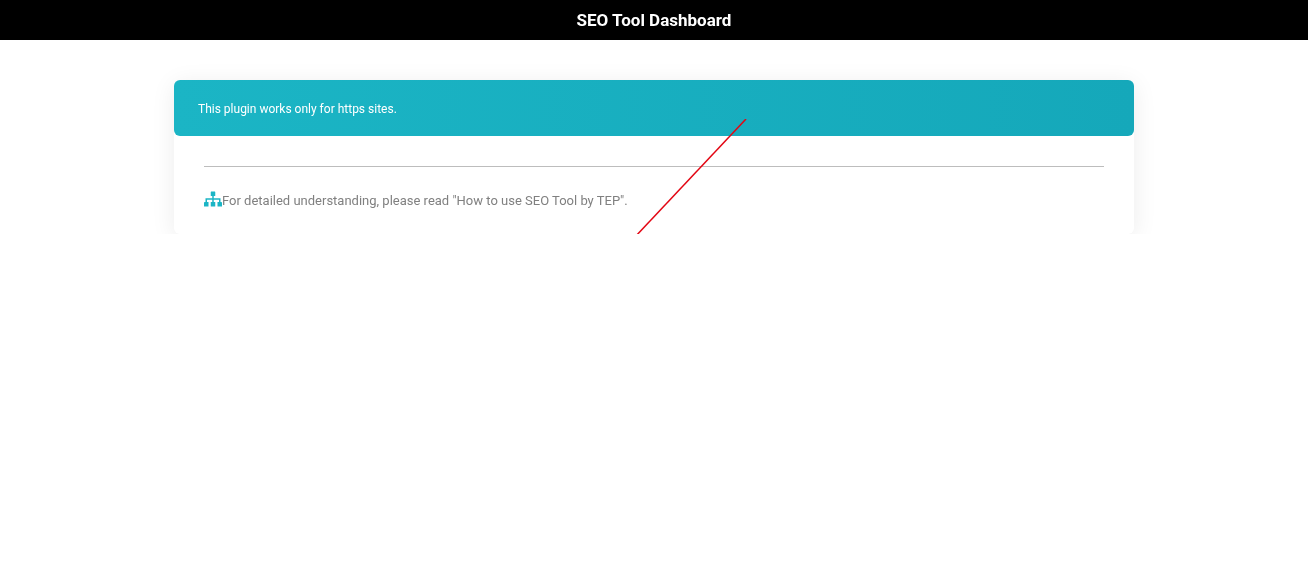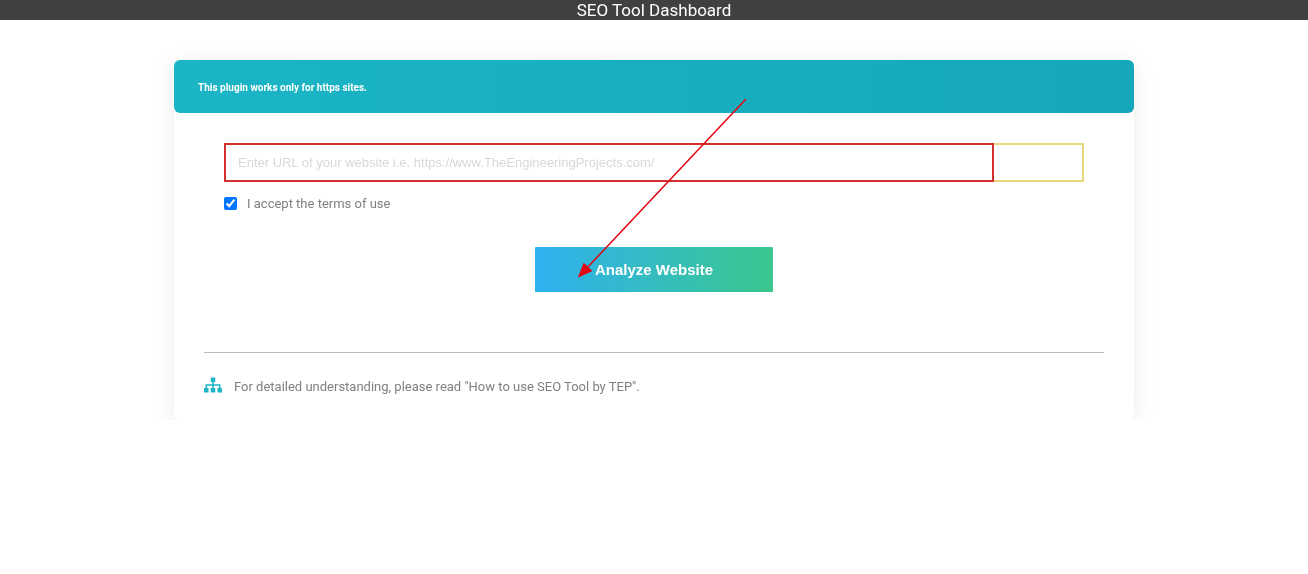--- a/index.html
+++ b/index.html
@@ -15,11 +15,11 @@
     }
     
     .header-bar {
-      background: #404040;
+      background: #000000;
       color: #ffffff;
       text-align: center;
-      padding: 0 0;
-      font-weight: normal;
+      padding: 10px 0;
+      font-weight: bold;
       font-size: 17px;
     }
     

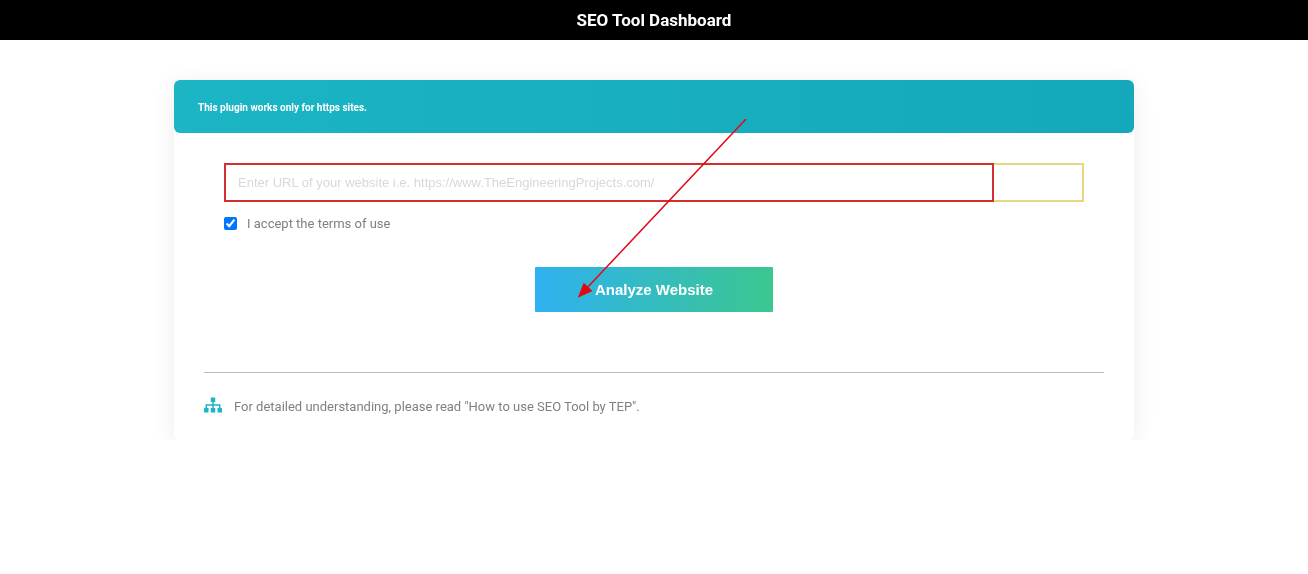--- a/index.html
+++ b/index.html
@@ -51,8 +51,8 @@
     }
     
     .teal-subtitle {
-      font-size: 10px;
-      font-weight: bold;
+      font-size: 12px;
+      font-weight: normal;
     }
     
     .form-area {

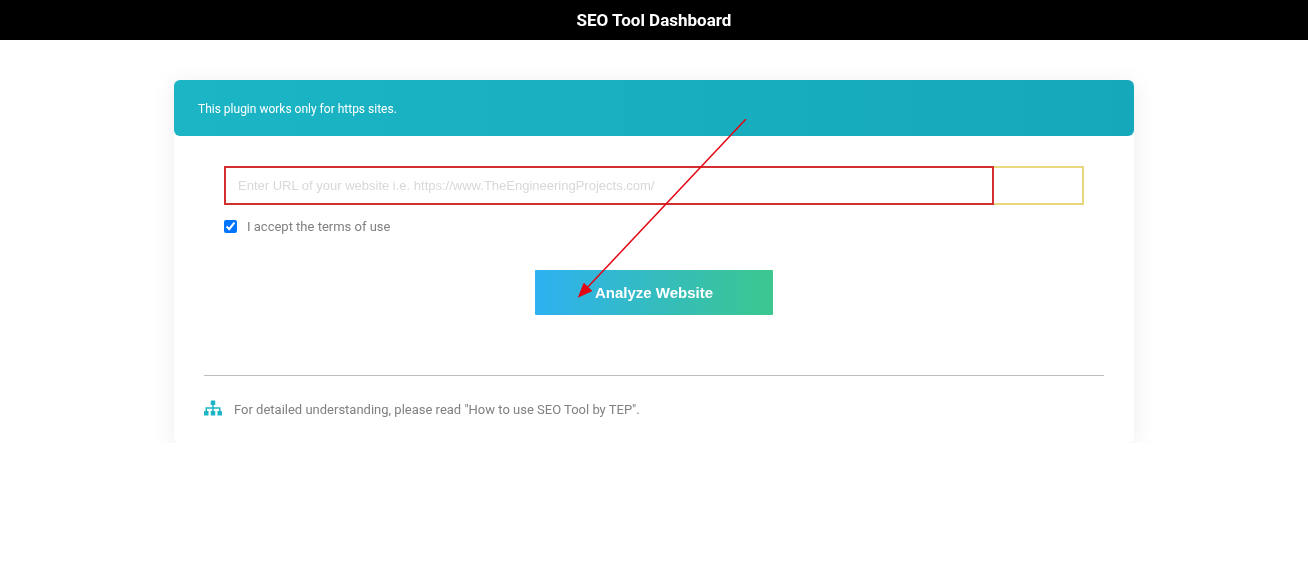--- a/index.html
+++ b/index.html
@@ -169,21 +169,6 @@
     <div class="teal-subtitle">This plugin works only for https sites.</div>
   </div>
 
-  <div class="form-area">
-    <div class="input-row">
-      <input type="text" class="url-input" placeholder="Enter URL of your website i.e. https://www.TheEngineeringProjects.com/" style="">
-      <div class="side-box"></div>
-    </div>
-
-    <div class="terms-row">
-      <input type="checkbox" class="terms-checkbox" checked="" style="">
-      <span>I accept the terms of use</span>
-    </div>
-
-    <div class="analyze-btn-wrapper">
-      <button class="analyze-btn">Analyze Website</button>
-    </div>
-  </div>
 
   <hr class="divider">
 

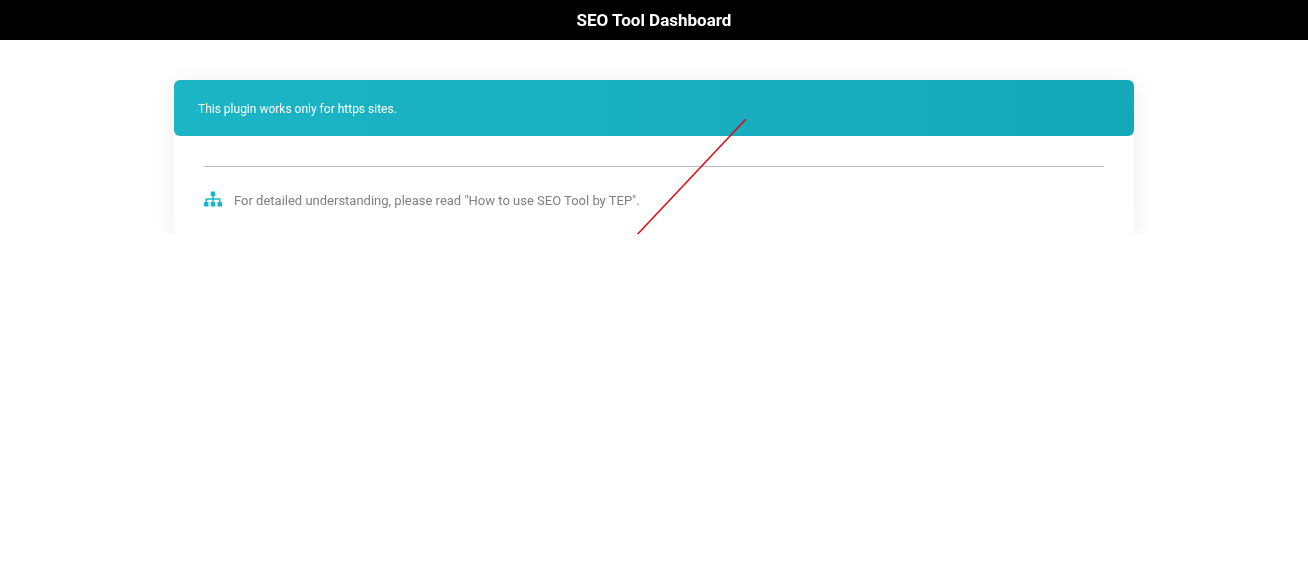--- a/index.html
+++ b/index.html
@@ -126,7 +126,6 @@
     .footer-note {
       display: flex;
       align-items: center;
-      gap: 12px;
       padding: 0 30px 24px 30px;
       font-size: 13px;
       color: #808080;

